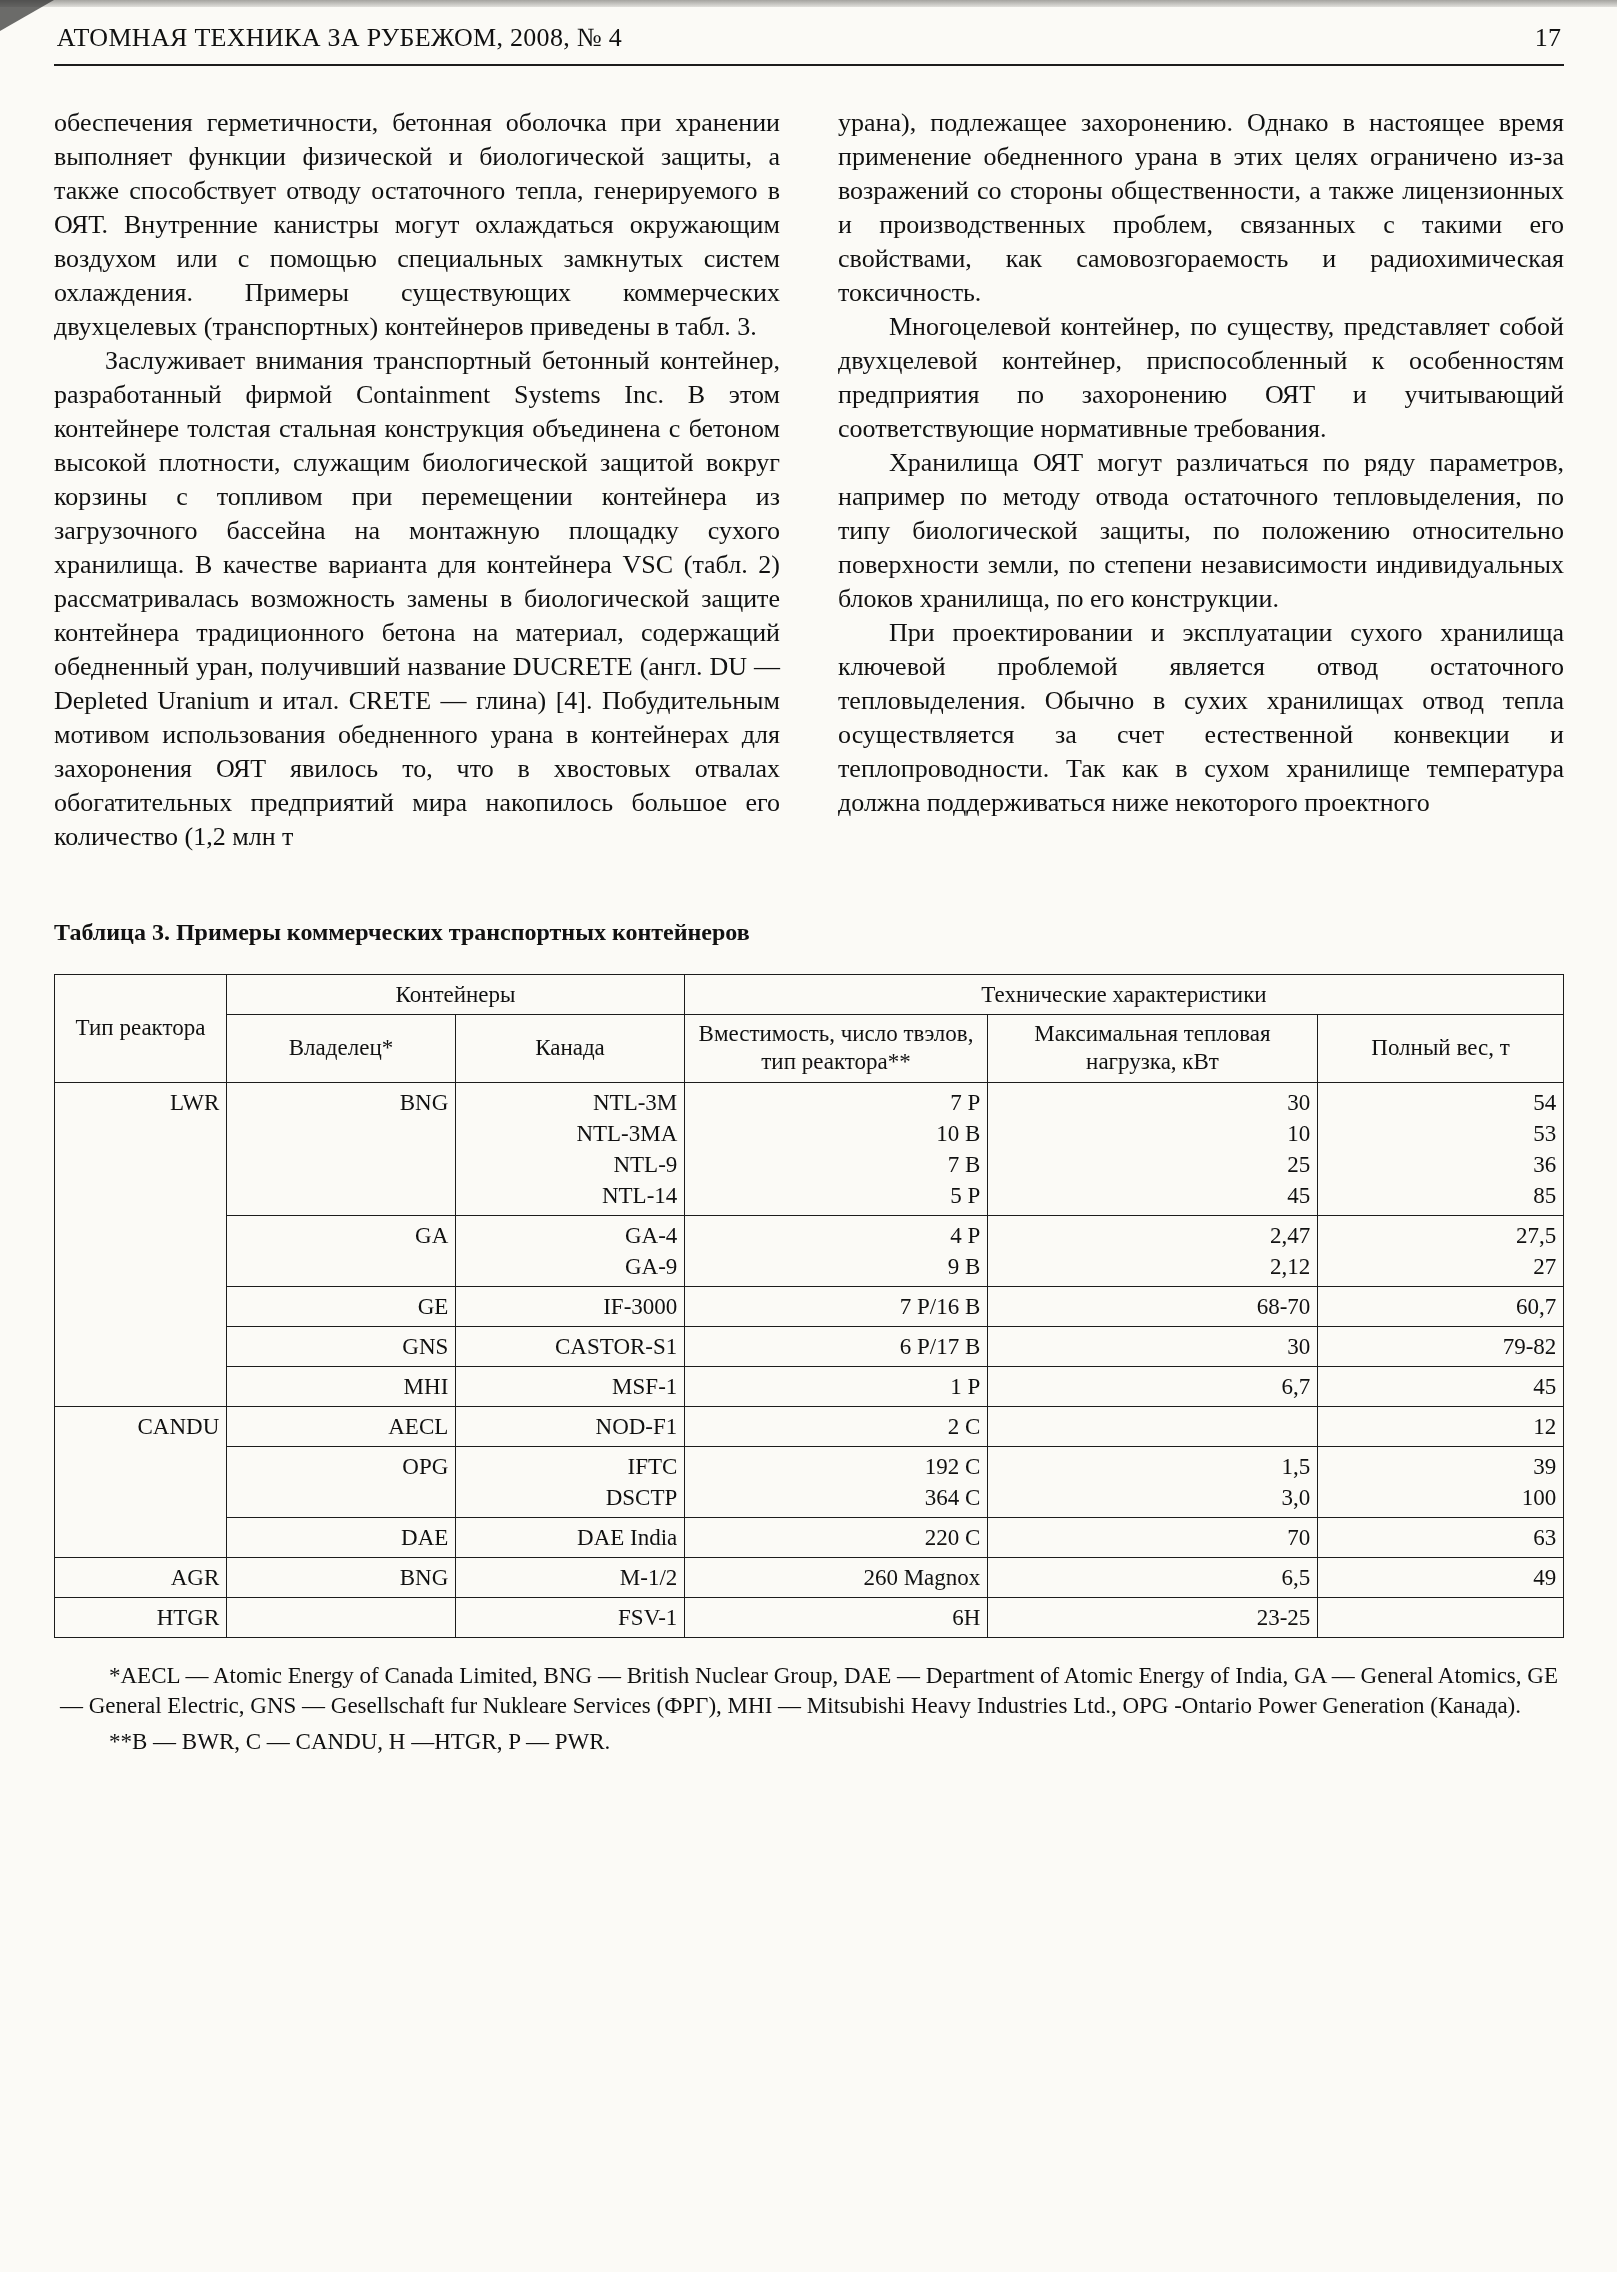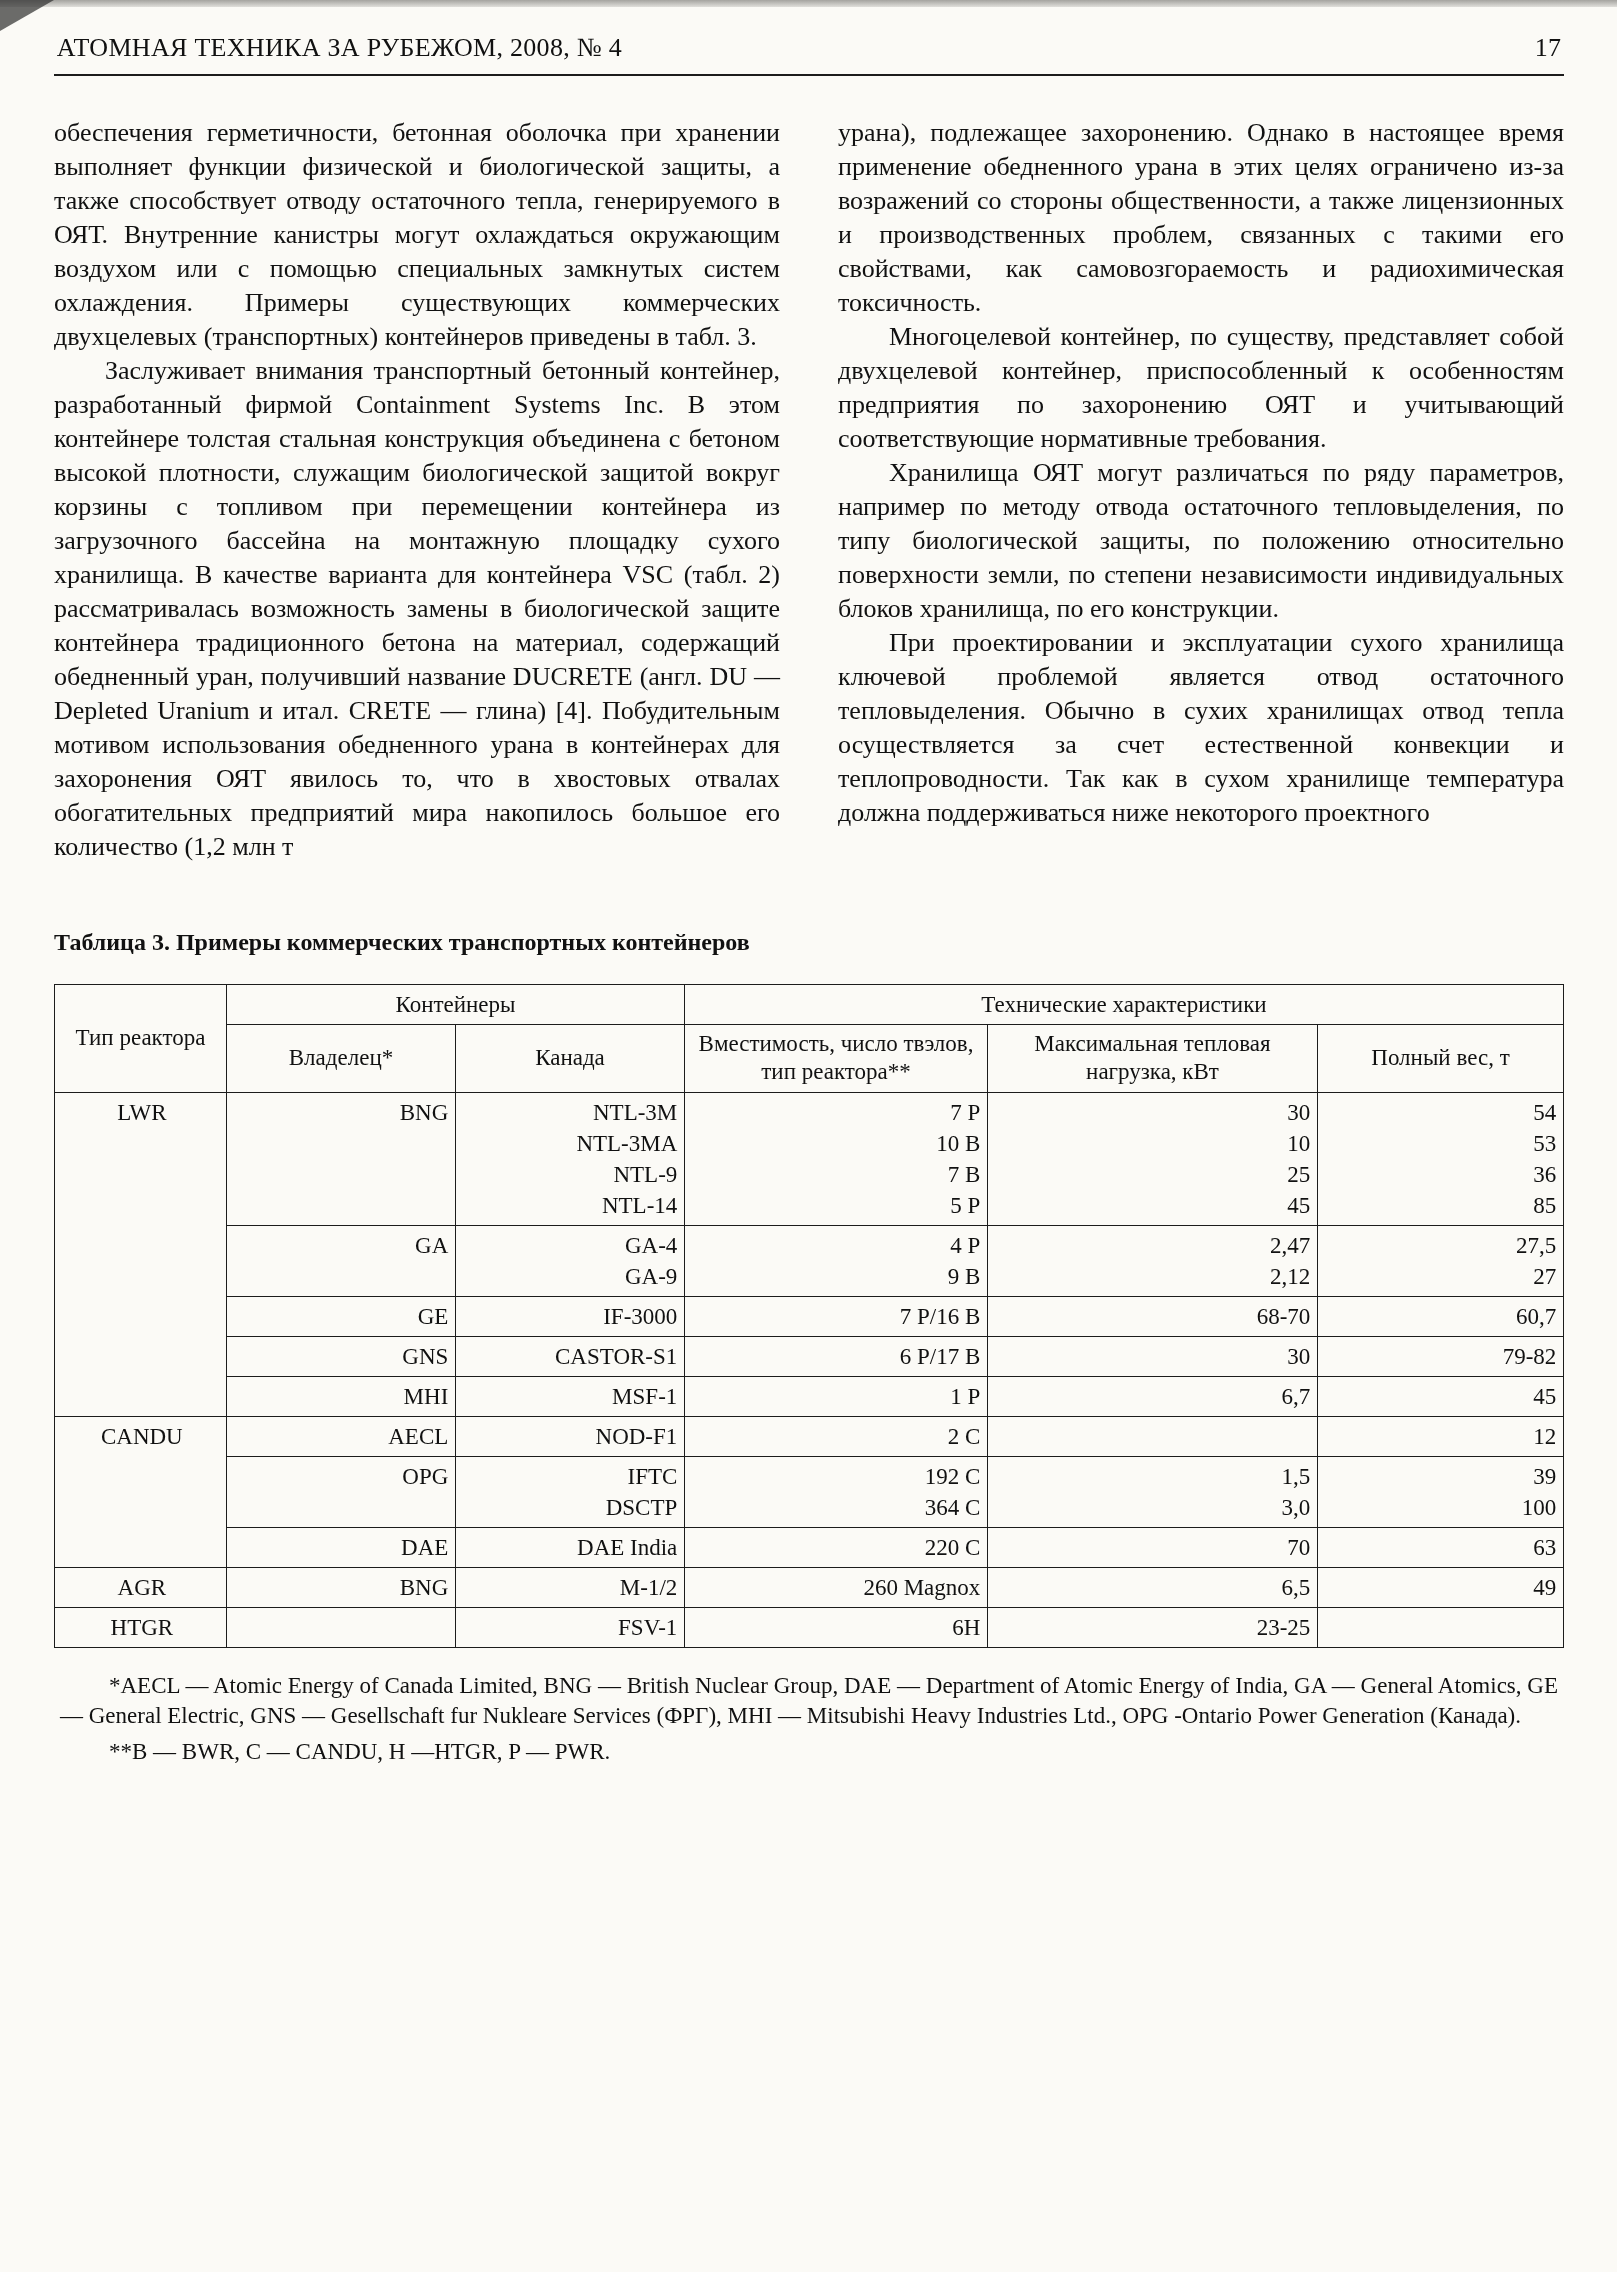--- a/index.html
+++ b/index.html
@@ -10,7 +10,7 @@
     margin: 0 auto;
     background: #fbfaf6;
     box-sizing: border-box;
-    padding: 24px 54px 20px 54px;
+    padding: 14px 54px 20px 54px;
     font-family: "Liberation Serif", "DejaVu Serif", serif;
     color: #111;
     overflow: hidden;

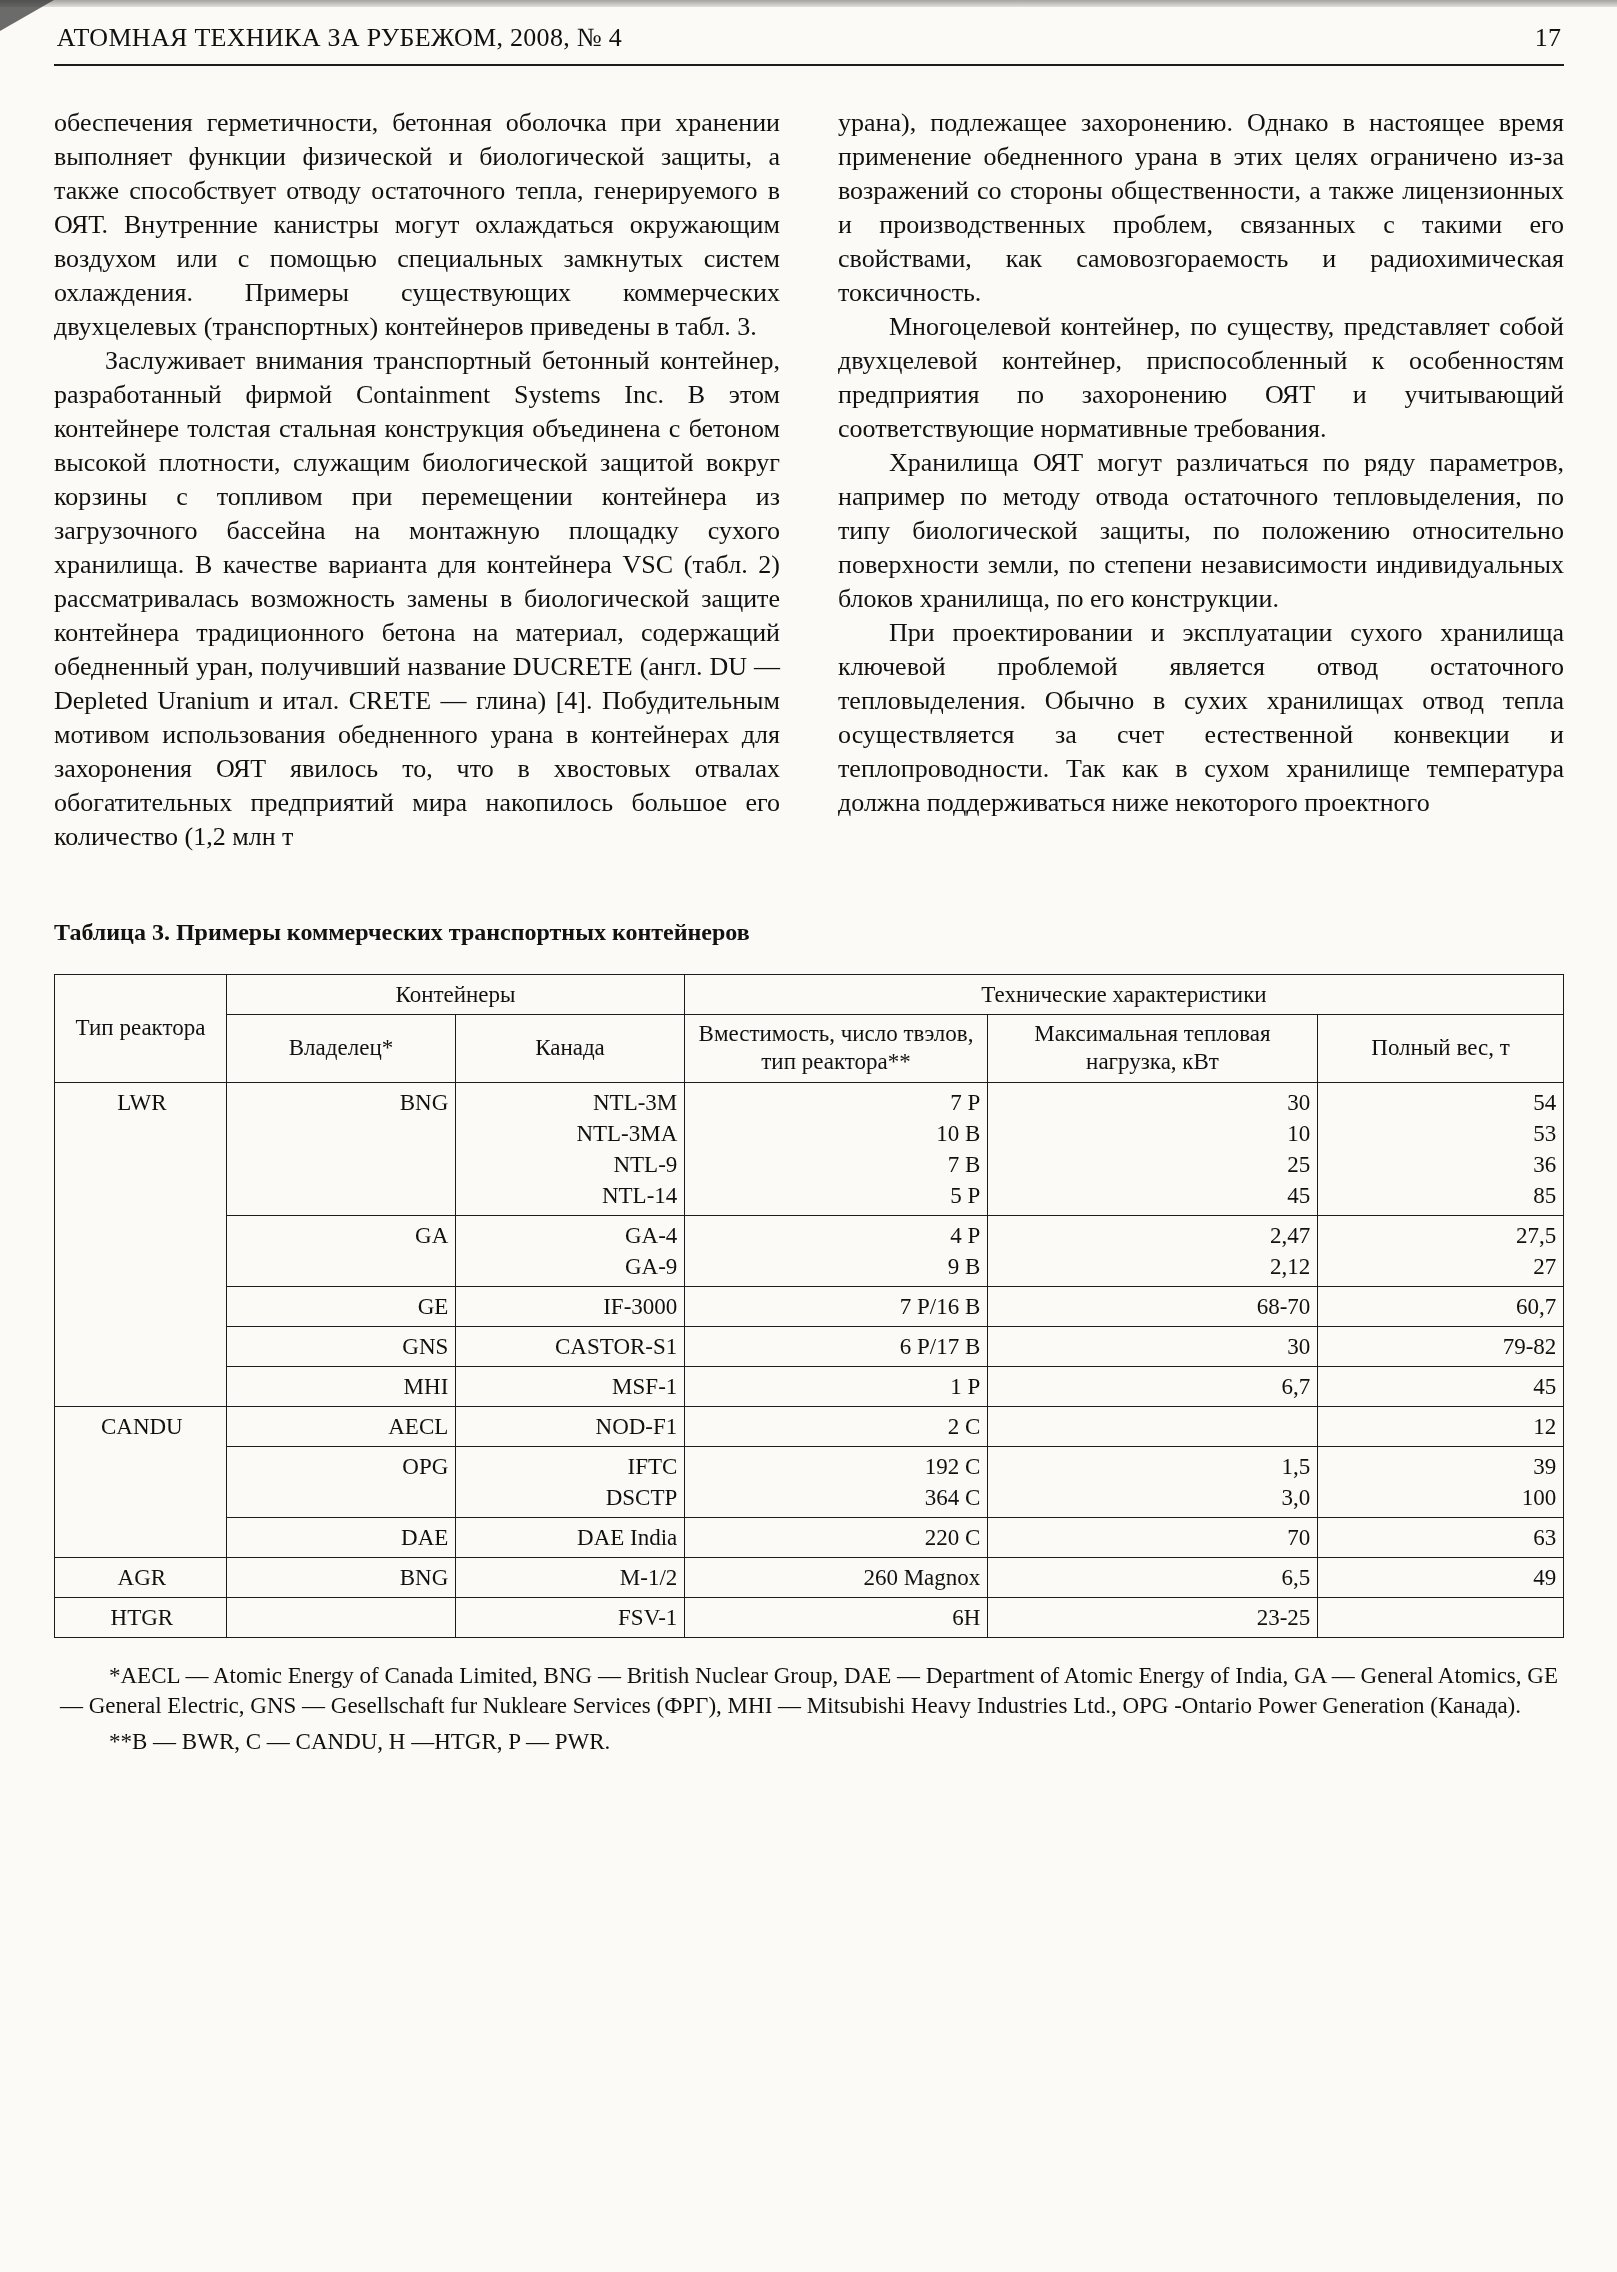--- a/index.html
+++ b/index.html
@@ -80,7 +80,7 @@
   }
   table.containers thead th { vertical-align: middle; line-height: 28px; padding: 5.4px 6.7px; }
   table.containers tbody td { vertical-align: top; text-align: right; }
-  table.containers td.reactor-cell { text-align: center; padding-left: 9.4px; }
+  table.containers td.reactor-cell { text-align: right; padding-left: 9.4px; }
   
   .footnotes {
     margin-top: 23px;

